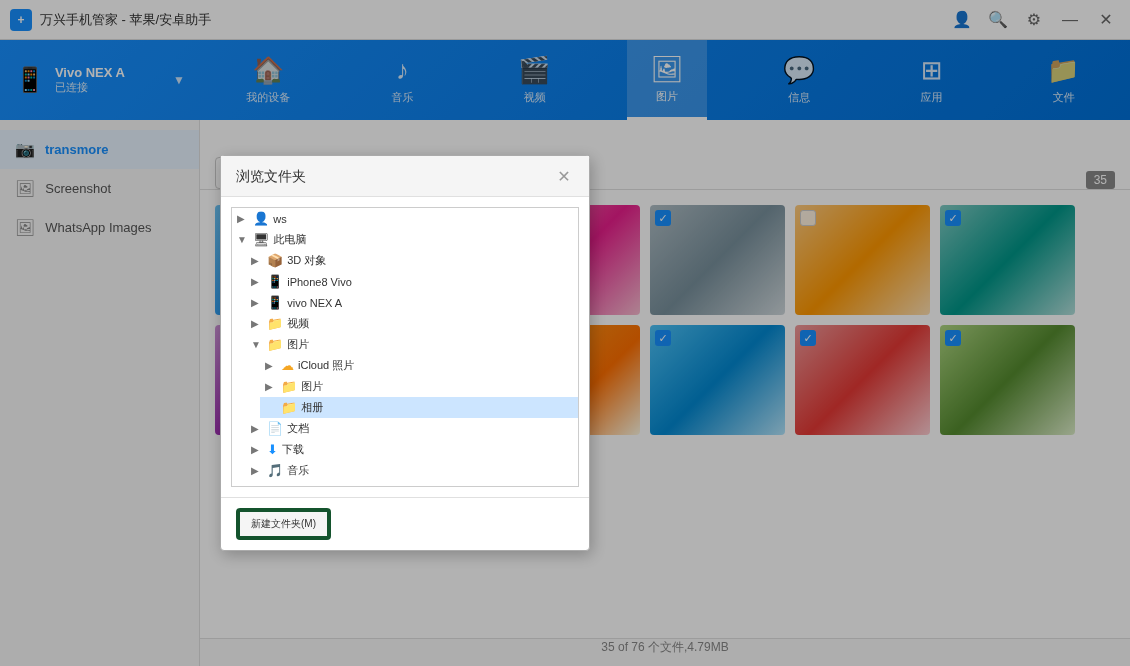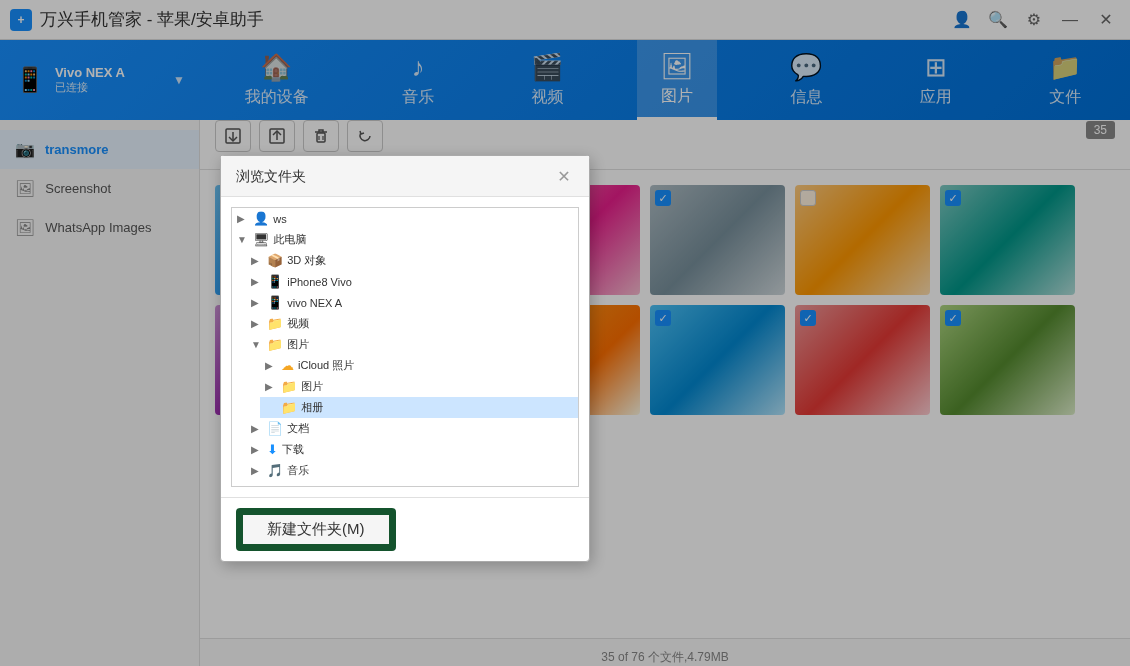--- a/index.html
+++ b/index.html
@@ -22,7 +22,7 @@
       color: white; font-size: 12px; font-weight: bold;
       margin-right: 8px;
     }
-    .titlebar-title { font-size: 17px; color: #333; flex: 1; }
+    .titlebar-title { font-size: 13px; color: #333; flex: 1; }
     .titlebar-controls { display: flex; gap: 8px; }
     .titlebar-btn { width: 28px; height: 28px; border: none; background: none; cursor: pointer; border-radius: 4px; display: flex; align-items: center; justify-content: center; font-size: 16px; color: #666; }
 

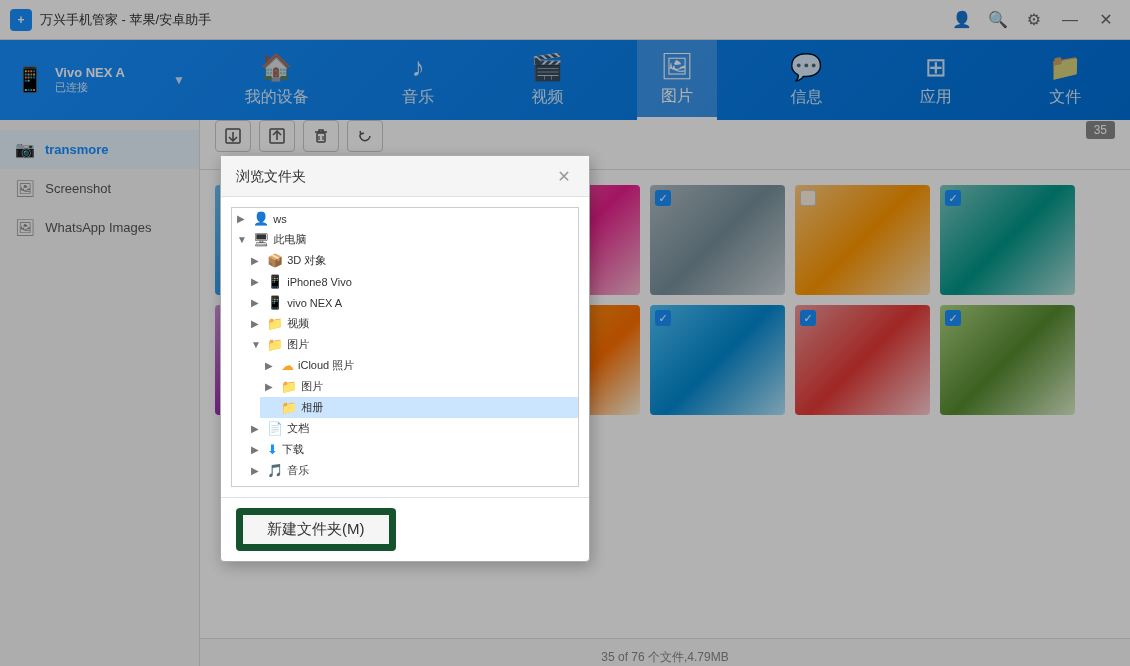--- a/index.html
+++ b/index.html
@@ -53,7 +53,7 @@
     }
     .nav-item.active { background: rgba(255,255,255,0.2); opacity: 1; border-bottom: 3px solid white; }
     .nav-item-icon { font-size: 26px; margin-bottom: 4px; }
-    .nav-item-label { font-size: 16px; }
+    .nav-item-label { font-size: 11px; }
 
     
     .main { display: flex; height: calc(666px - 40px - 80px); }

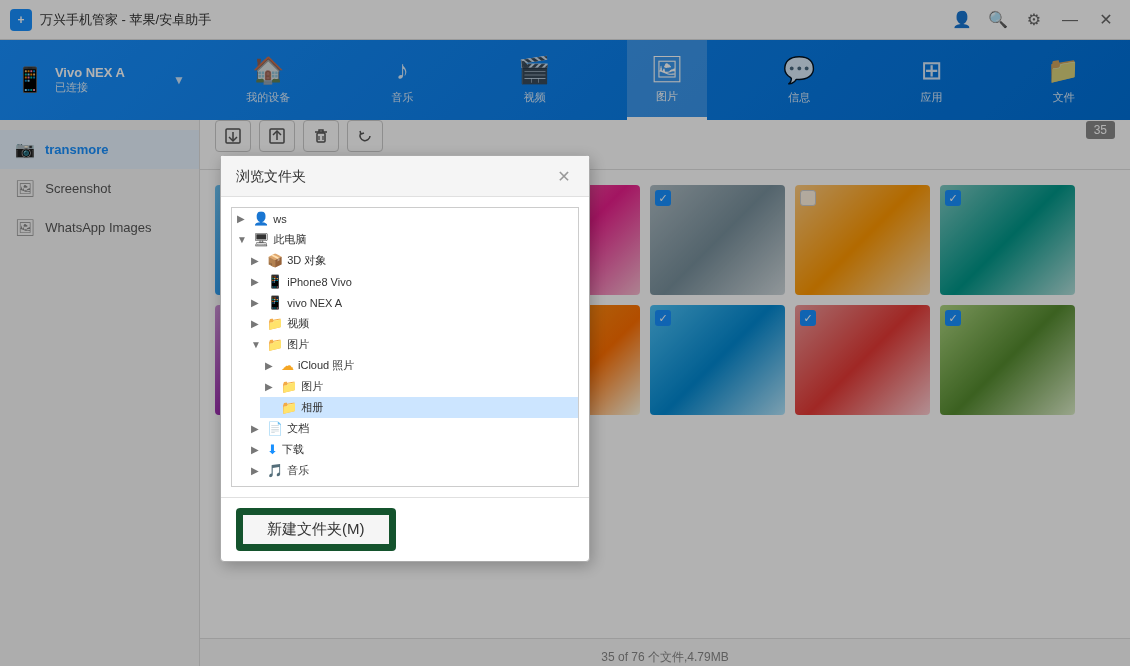--- a/index.html
+++ b/index.html
@@ -90,9 +90,10 @@
       height: 50px;
       border-bottom: 1px solid #e0e0e0;
       display: flex;
-      align-items: flex-start;
+      align-items: flex-end;
       padding: 0 15px;
       gap: 8px;
+      margin-top: 20px;
     }
     .toolbar-btn {
       width: 36px; height: 32px;

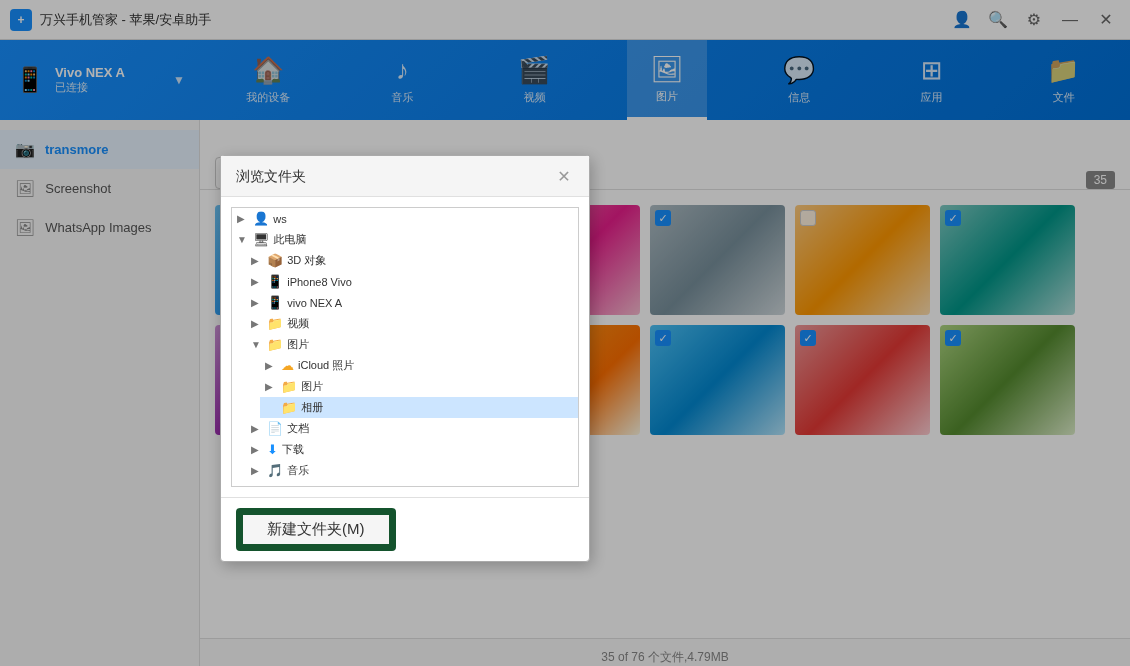--- a/index.html
+++ b/index.html
@@ -239,11 +239,11 @@
       border-top: 1px solid #e0e0e0;
     }
     .dialog-btn {
-      padding: 5px 24px;
+      padding: 5px 11px;
       border-radius: 4px;
-      border: 7px solid #14532d;
+      border: 4px solid #14532d;
       cursor: pointer;
-      font-size: 15px;
+      font-size: 10px;
       color: #333;
       background: #f5f5f5;
     }

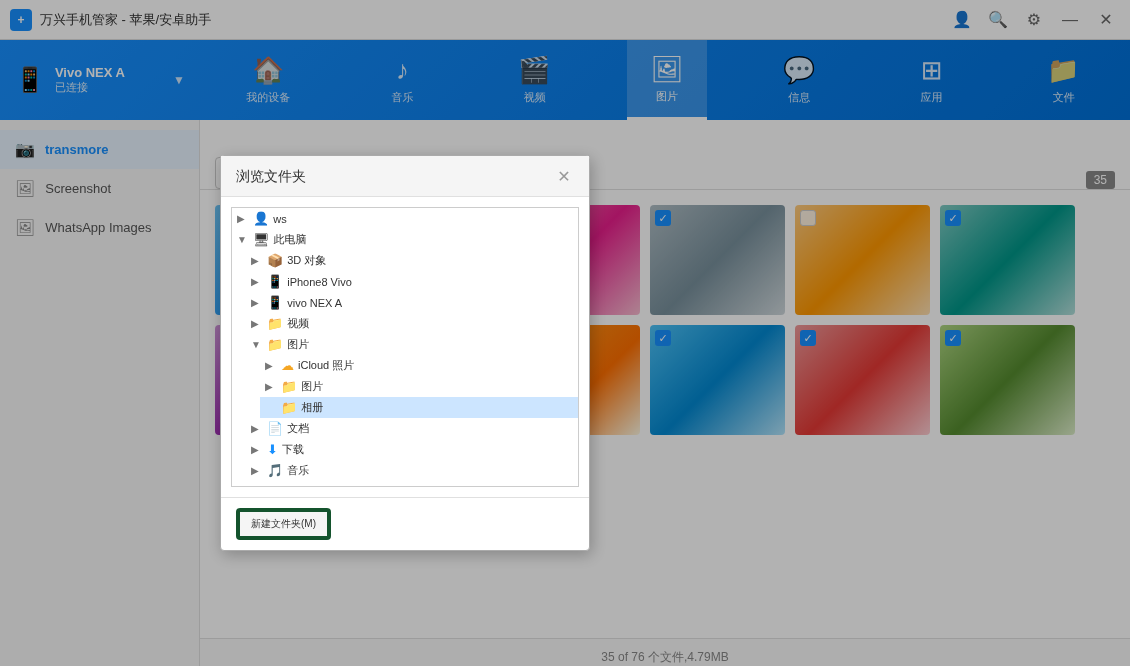--- a/index.html
+++ b/index.html
@@ -168,7 +168,7 @@
       height: 28px;
       border-top: 1px solid #e0e0e0;
       display: flex;
-      align-items: flex-end;
+      align-items: flex-start;
       justify-content: center;
       font-size: 12px;
       color: #888;

